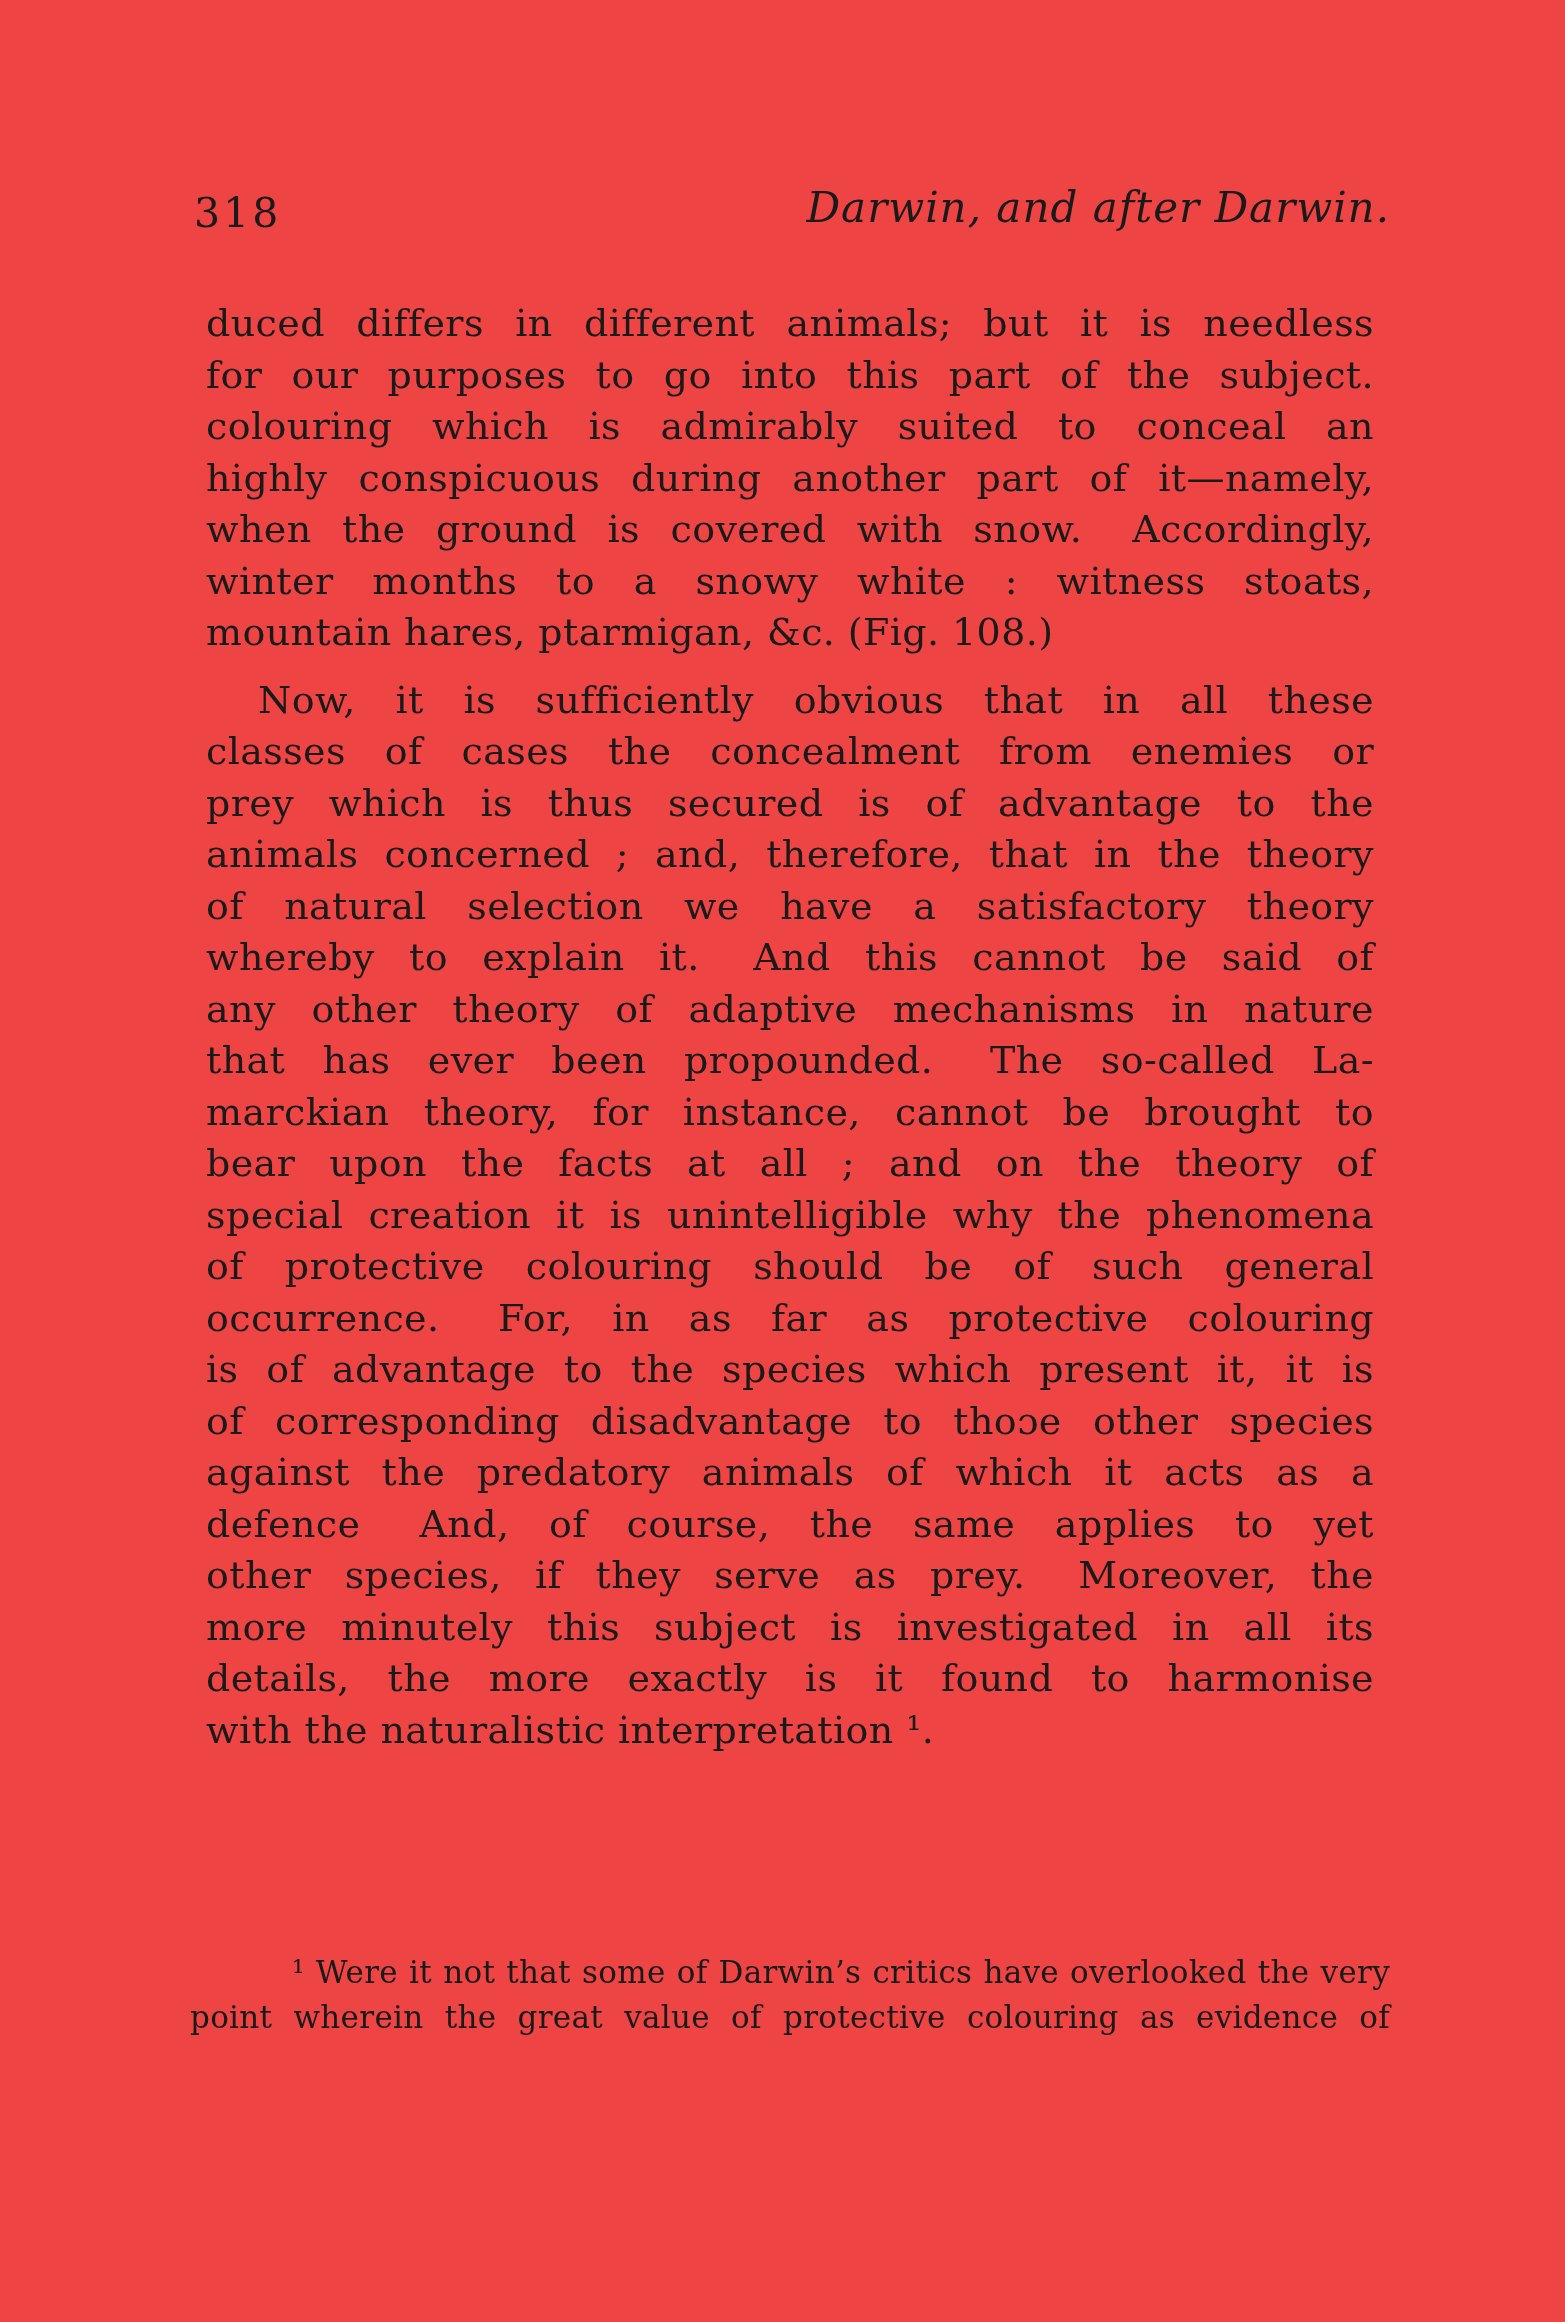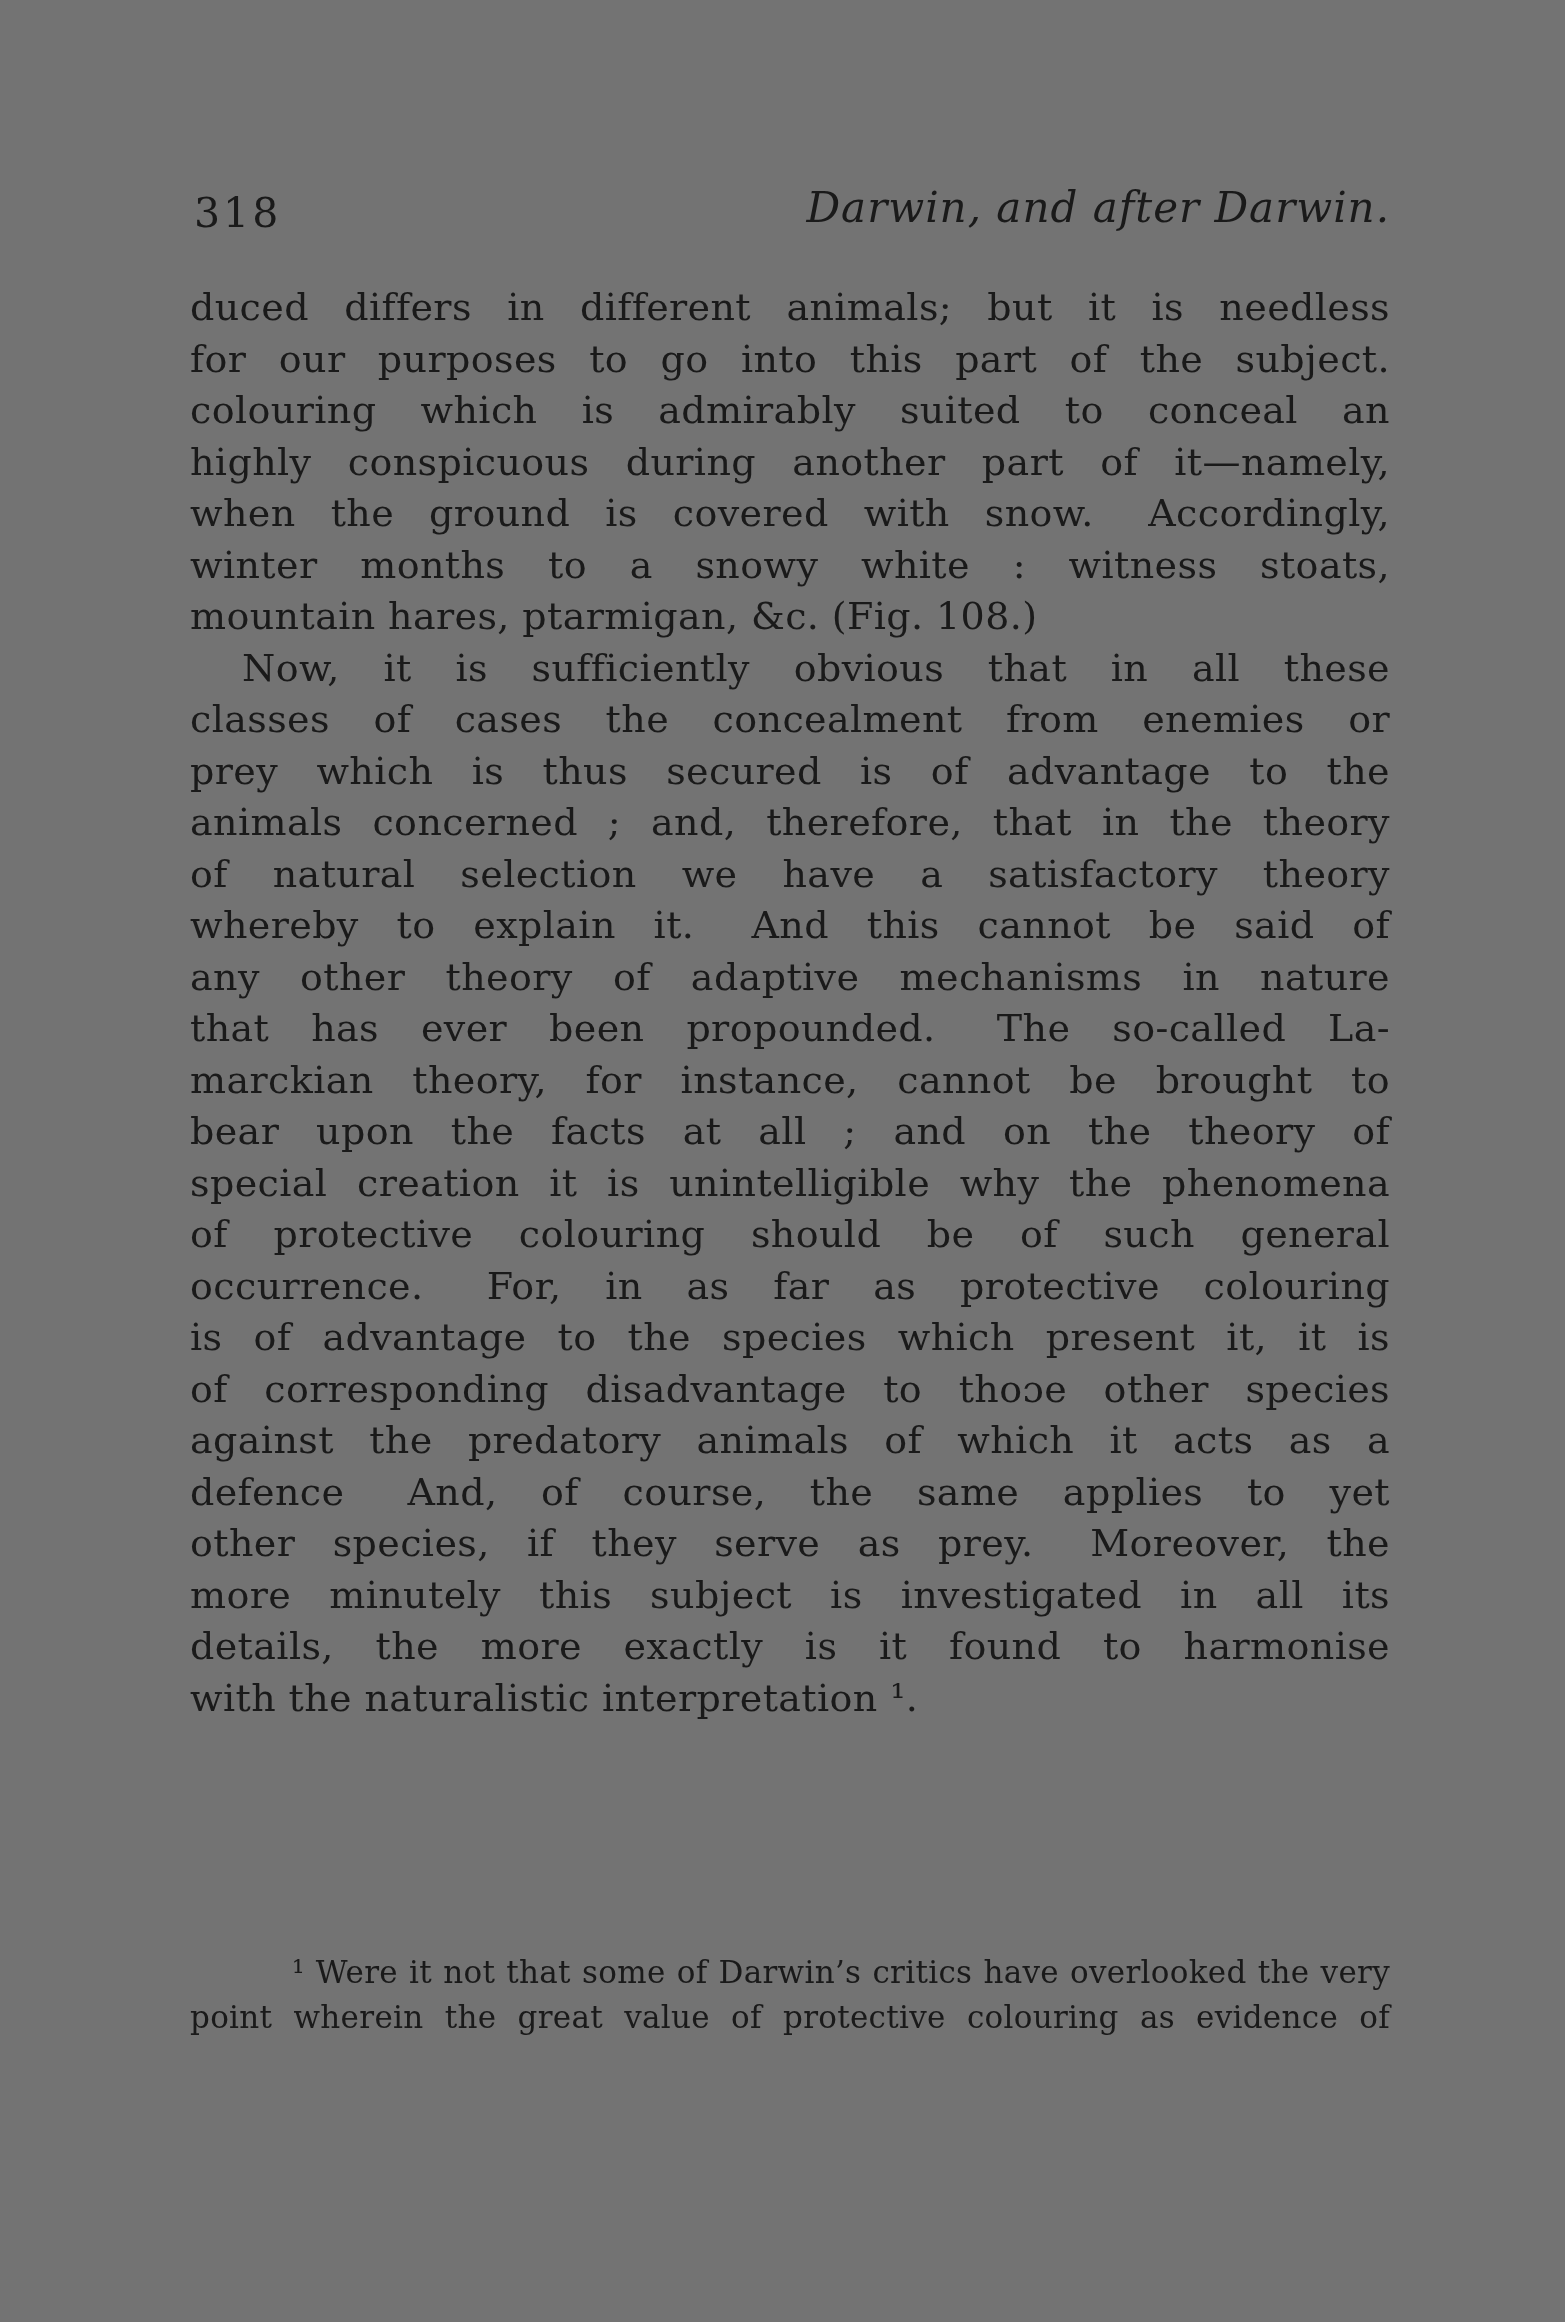--- a/index.html
+++ b/index.html
@@ -11,7 +11,7 @@
     position: relative;
     width: 1565px;
     height: 2322px;
-    background: #737373;
+    background: #ef4444;
     color: #1a1a1a;
     font-family: "DejaVu Serif", "Liberation Serif", serif;
     box-sizing: border-box;

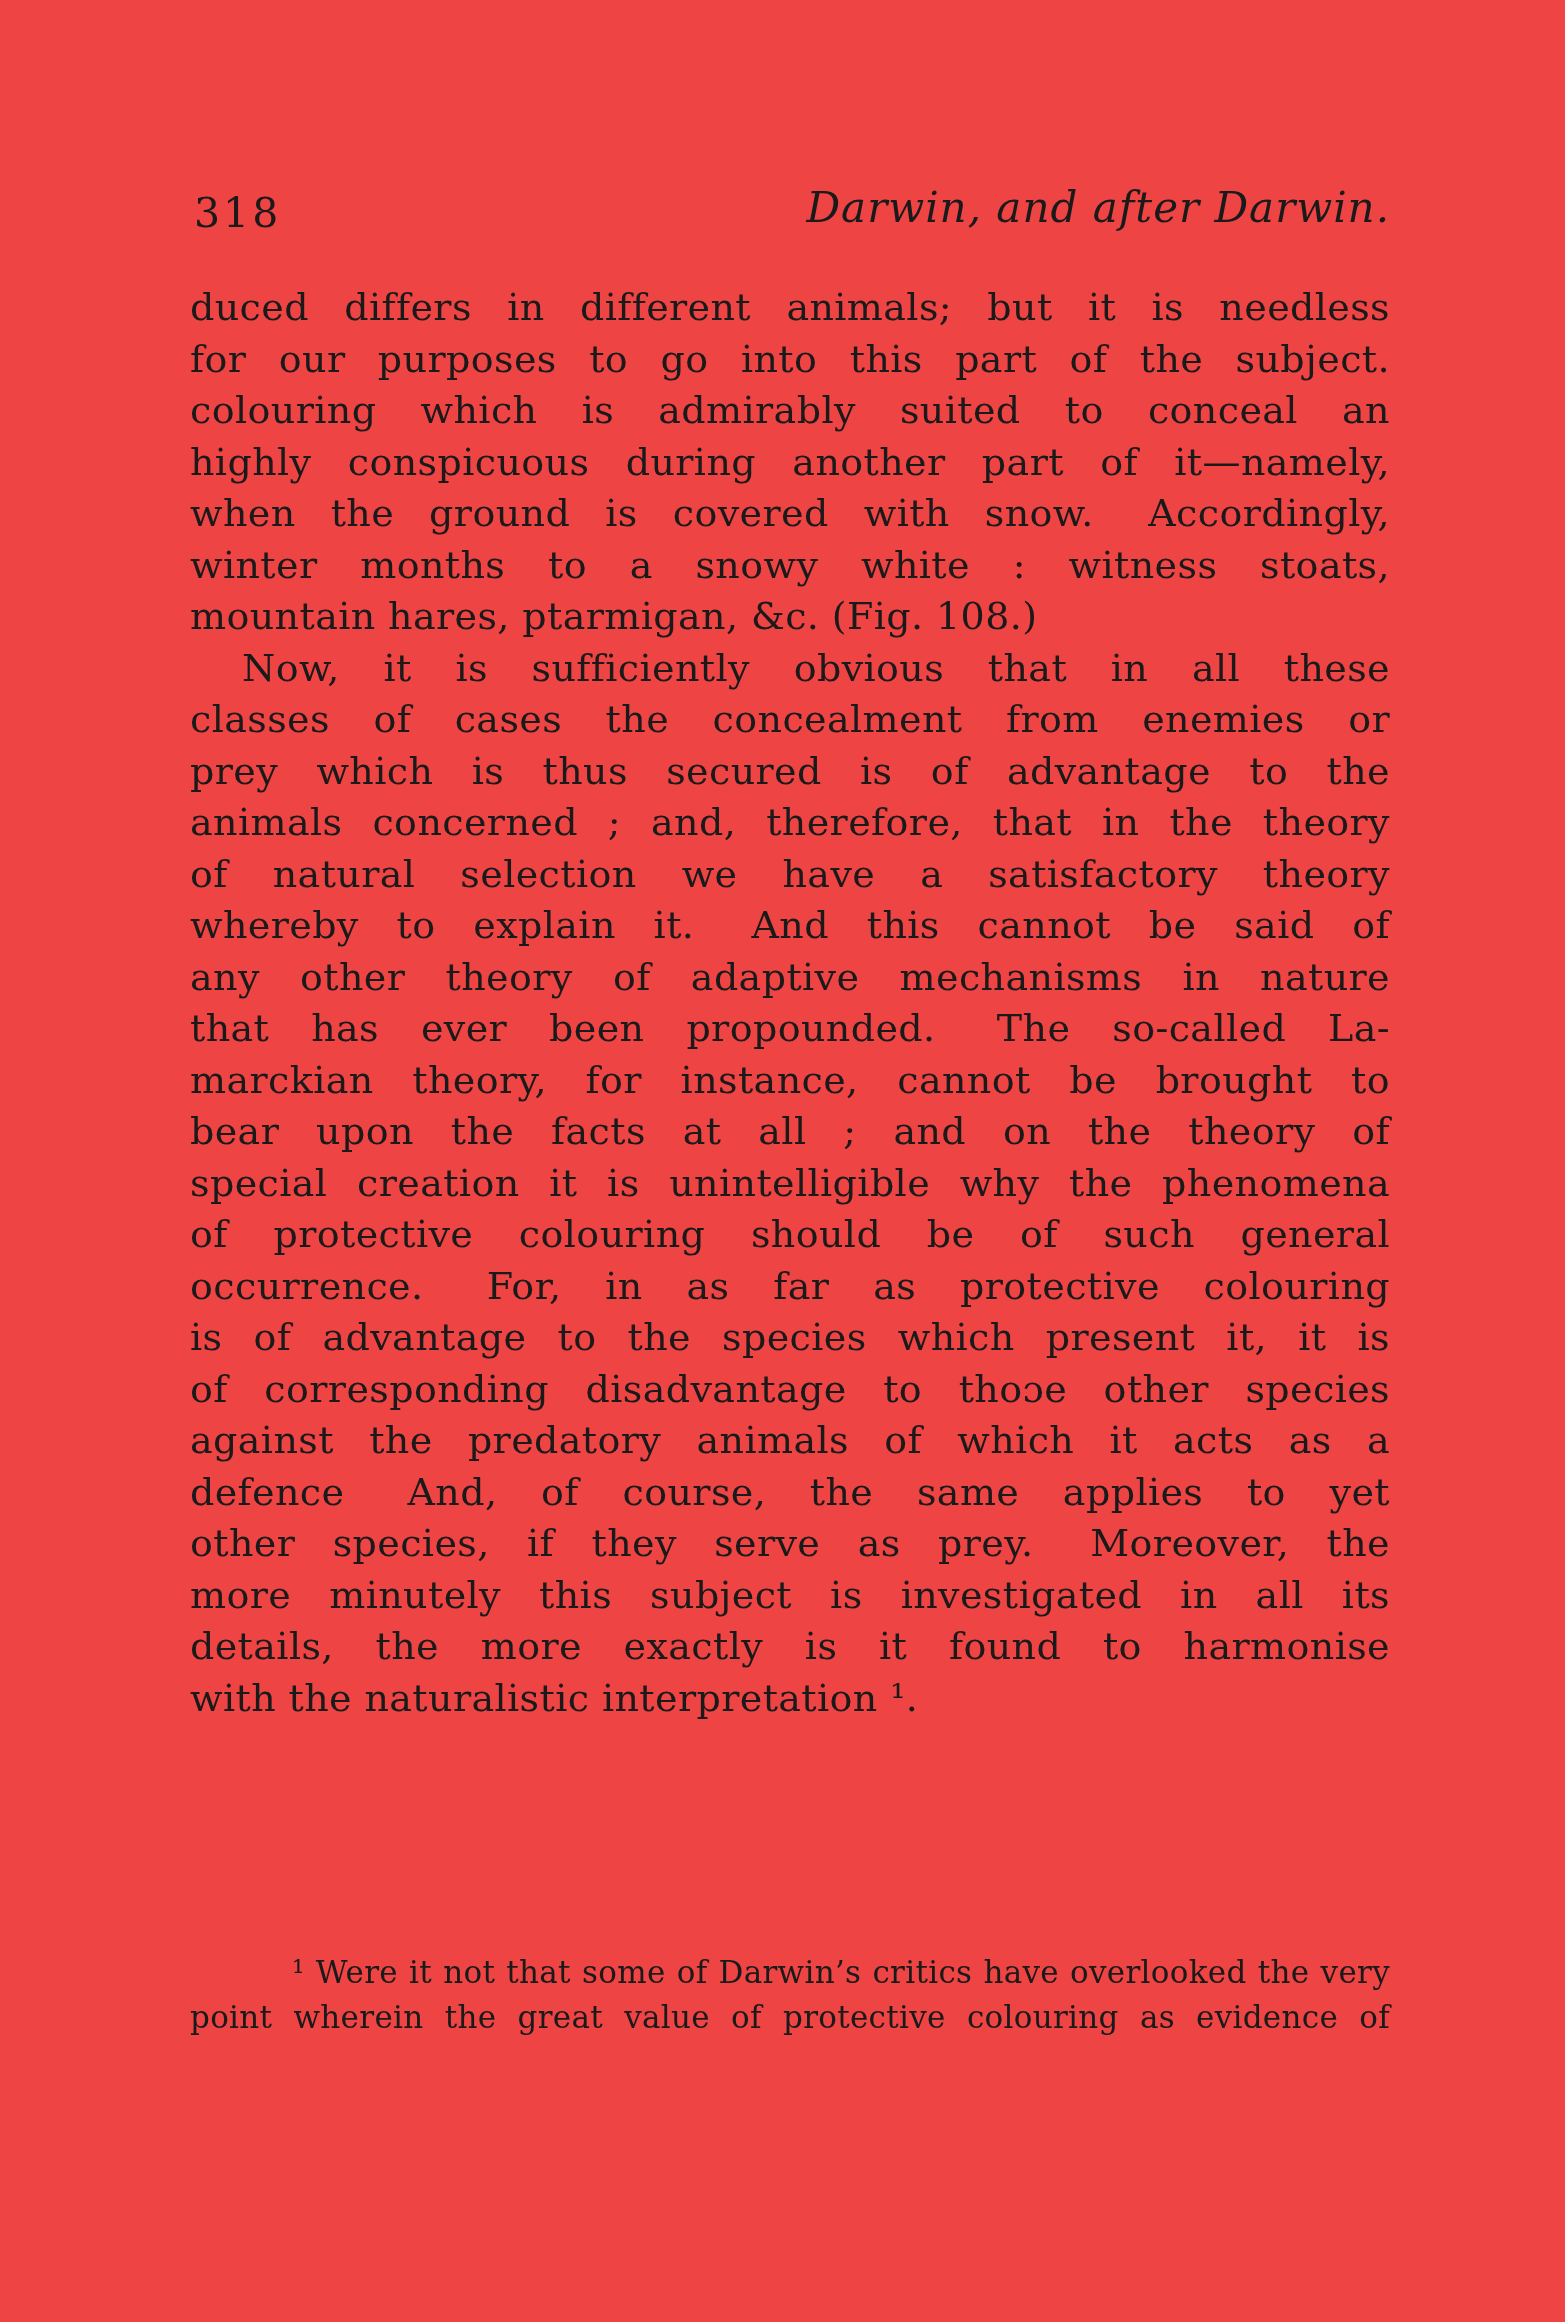--- a/index.html
+++ b/index.html
@@ -47,7 +47,7 @@
     line-height: 51.5px;
     letter-spacing: 0.4px;
   }
-  .paragraph { margin: 0; }
+  .paragraph { margin: 16px; }
   .line {
     text-align: justify;
     text-align-last: justify;

